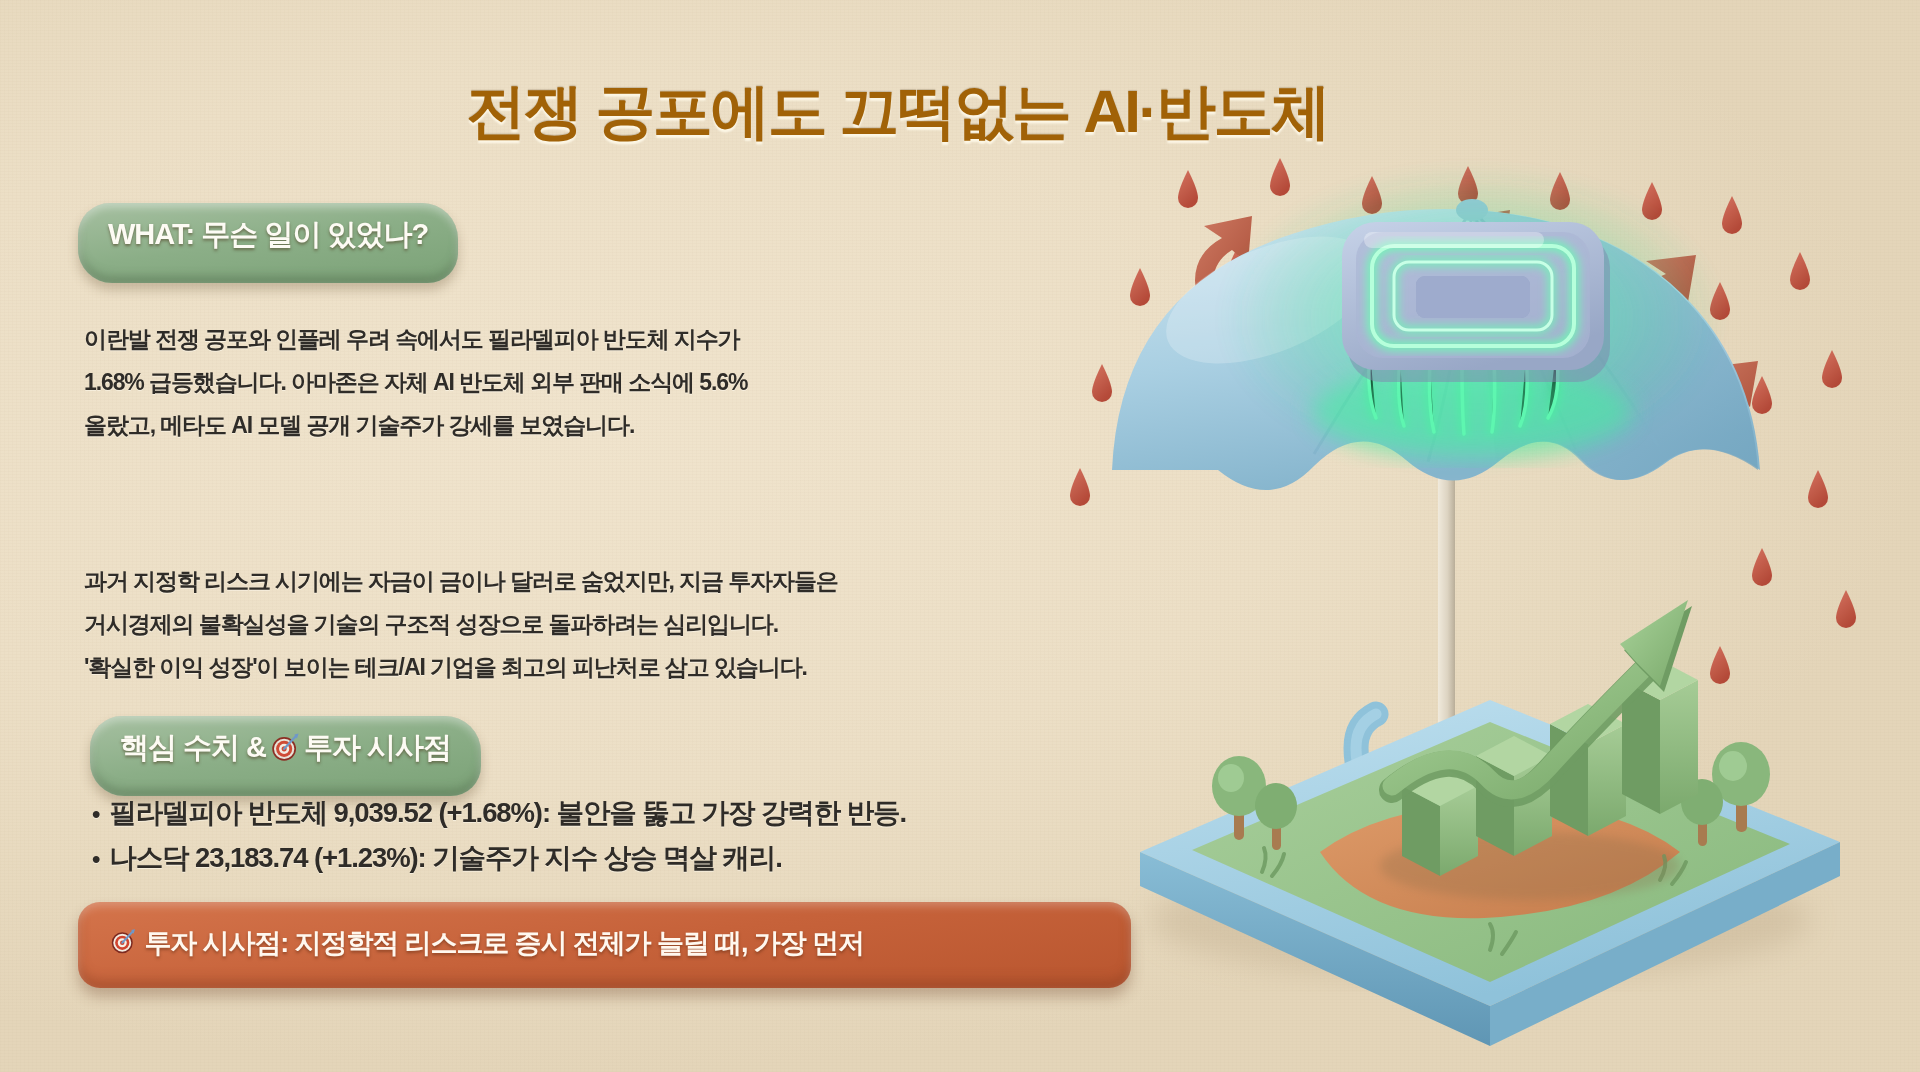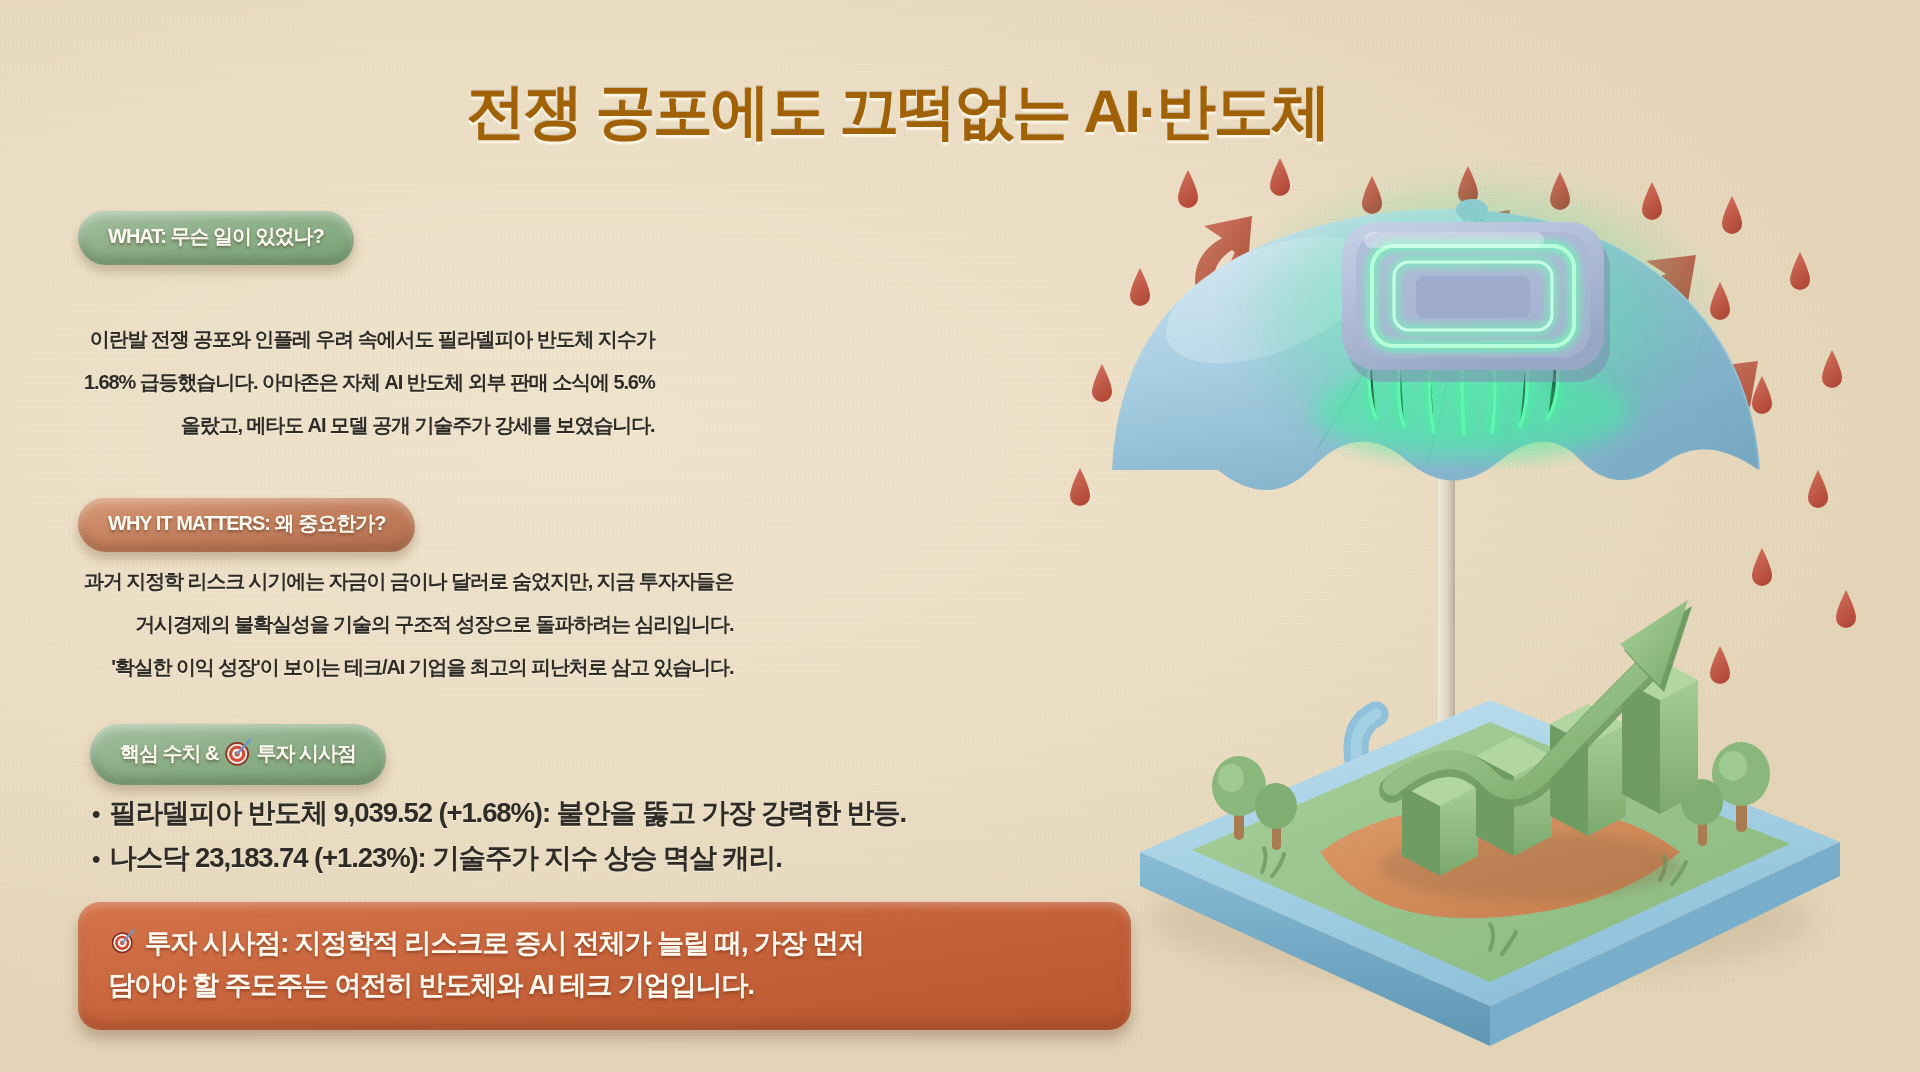--- a/index.html
+++ b/index.html
@@ -63,13 +63,12 @@
   .badge{
     position:absolute;
     display:inline-flex;align-items:center;
-    color:#fdfbf4;font-weight:bold;font-size:20px;
+    color:#fdfbf4;font-weight:bold;font-size:29px;
     letter-spacing:-1px;
-    padding:12px 30px 15px;
+    padding:12px 30px 28px;
     border-radius:32px 36px 30px 34px;
     text-shadow:0 2px 3px rgba(70,45,20,.5);
     white-space:nowrap;
-    margin-top:8px;
   }
   .badge.green{
     background:linear-gradient(172deg,#a6c0a1 0%, #8bae87 48%, #7ba277 100%);

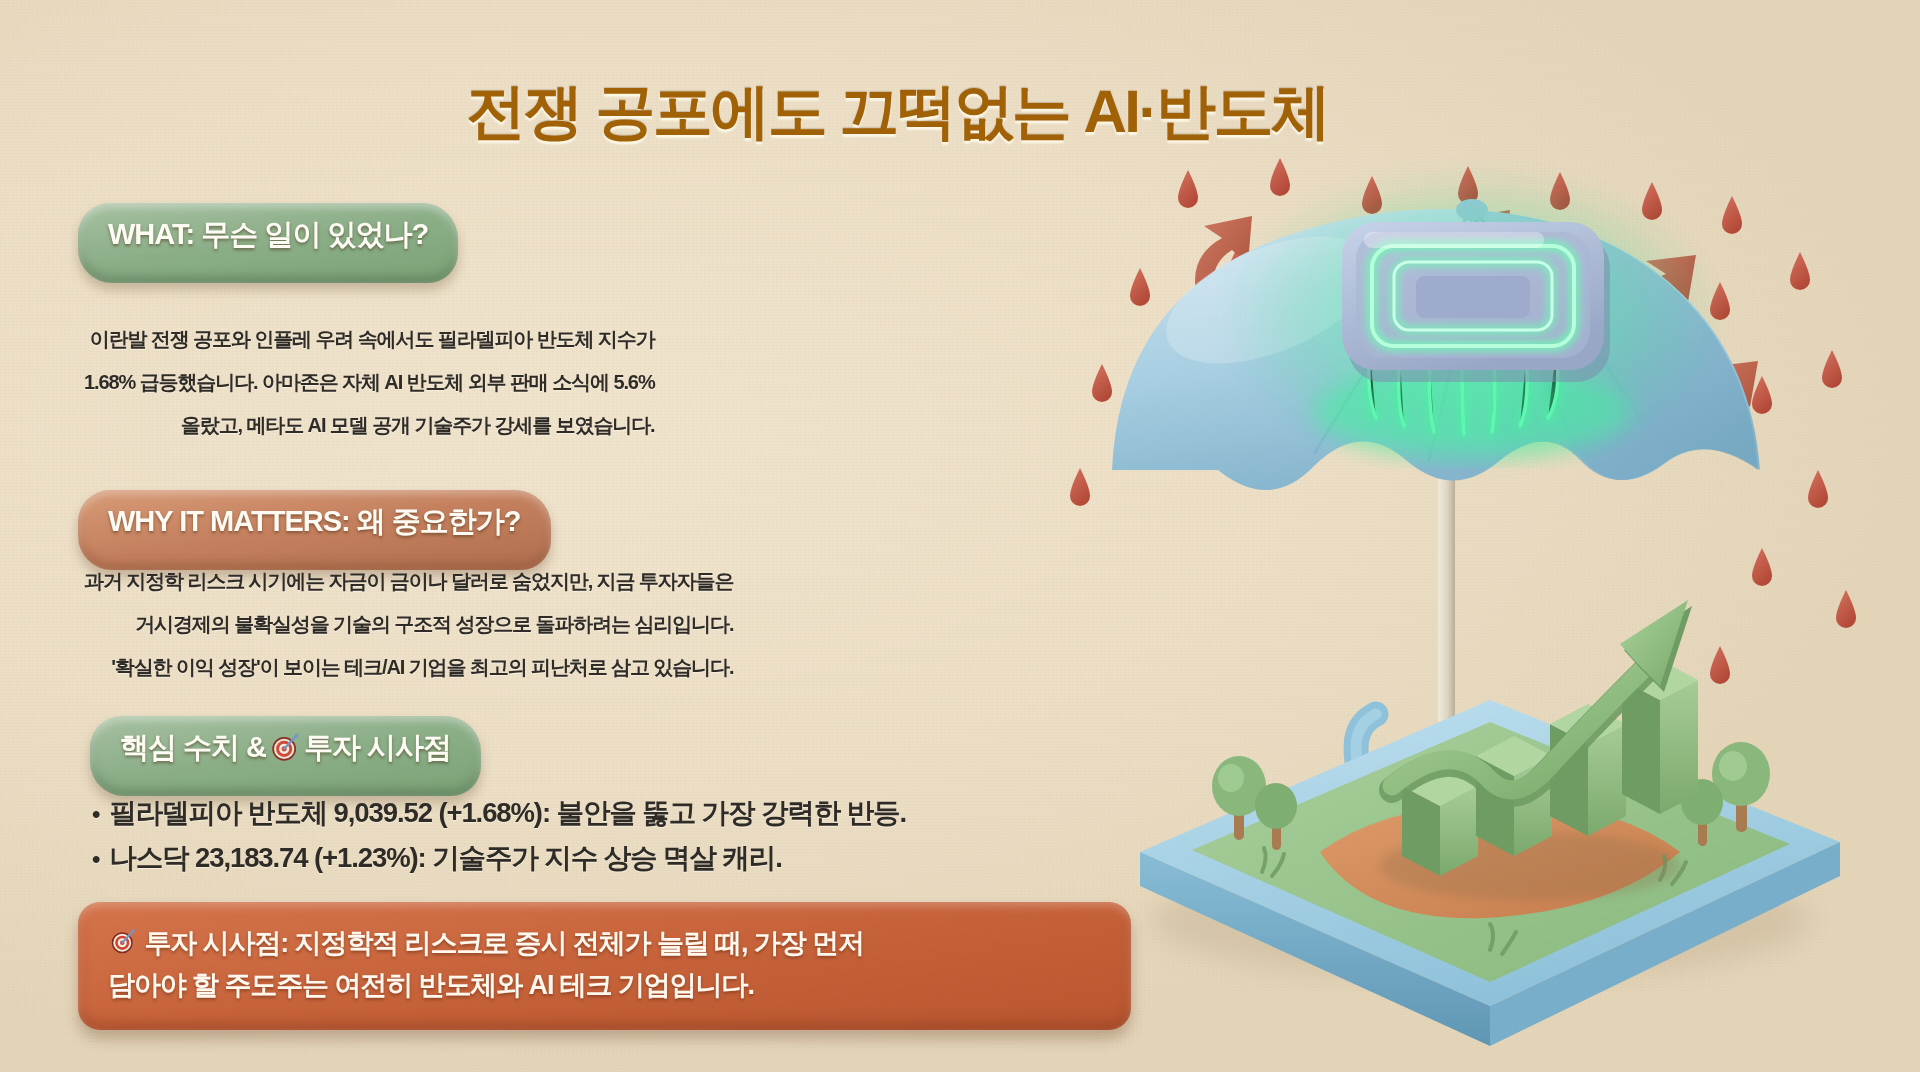--- a/index.html
+++ b/index.html
@@ -82,10 +82,9 @@
 
   .para{
     position:absolute;
-    font-size:20px;line-height:43px;
+    font-size:23px;line-height:43px;
     color:#2f2c28;font-weight:bold;letter-spacing:-1.1px;
     text-shadow:0 1px 0 rgba(255,252,240,.55);
-    text-align:right;
   }
   .para div{white-space:nowrap;}
 

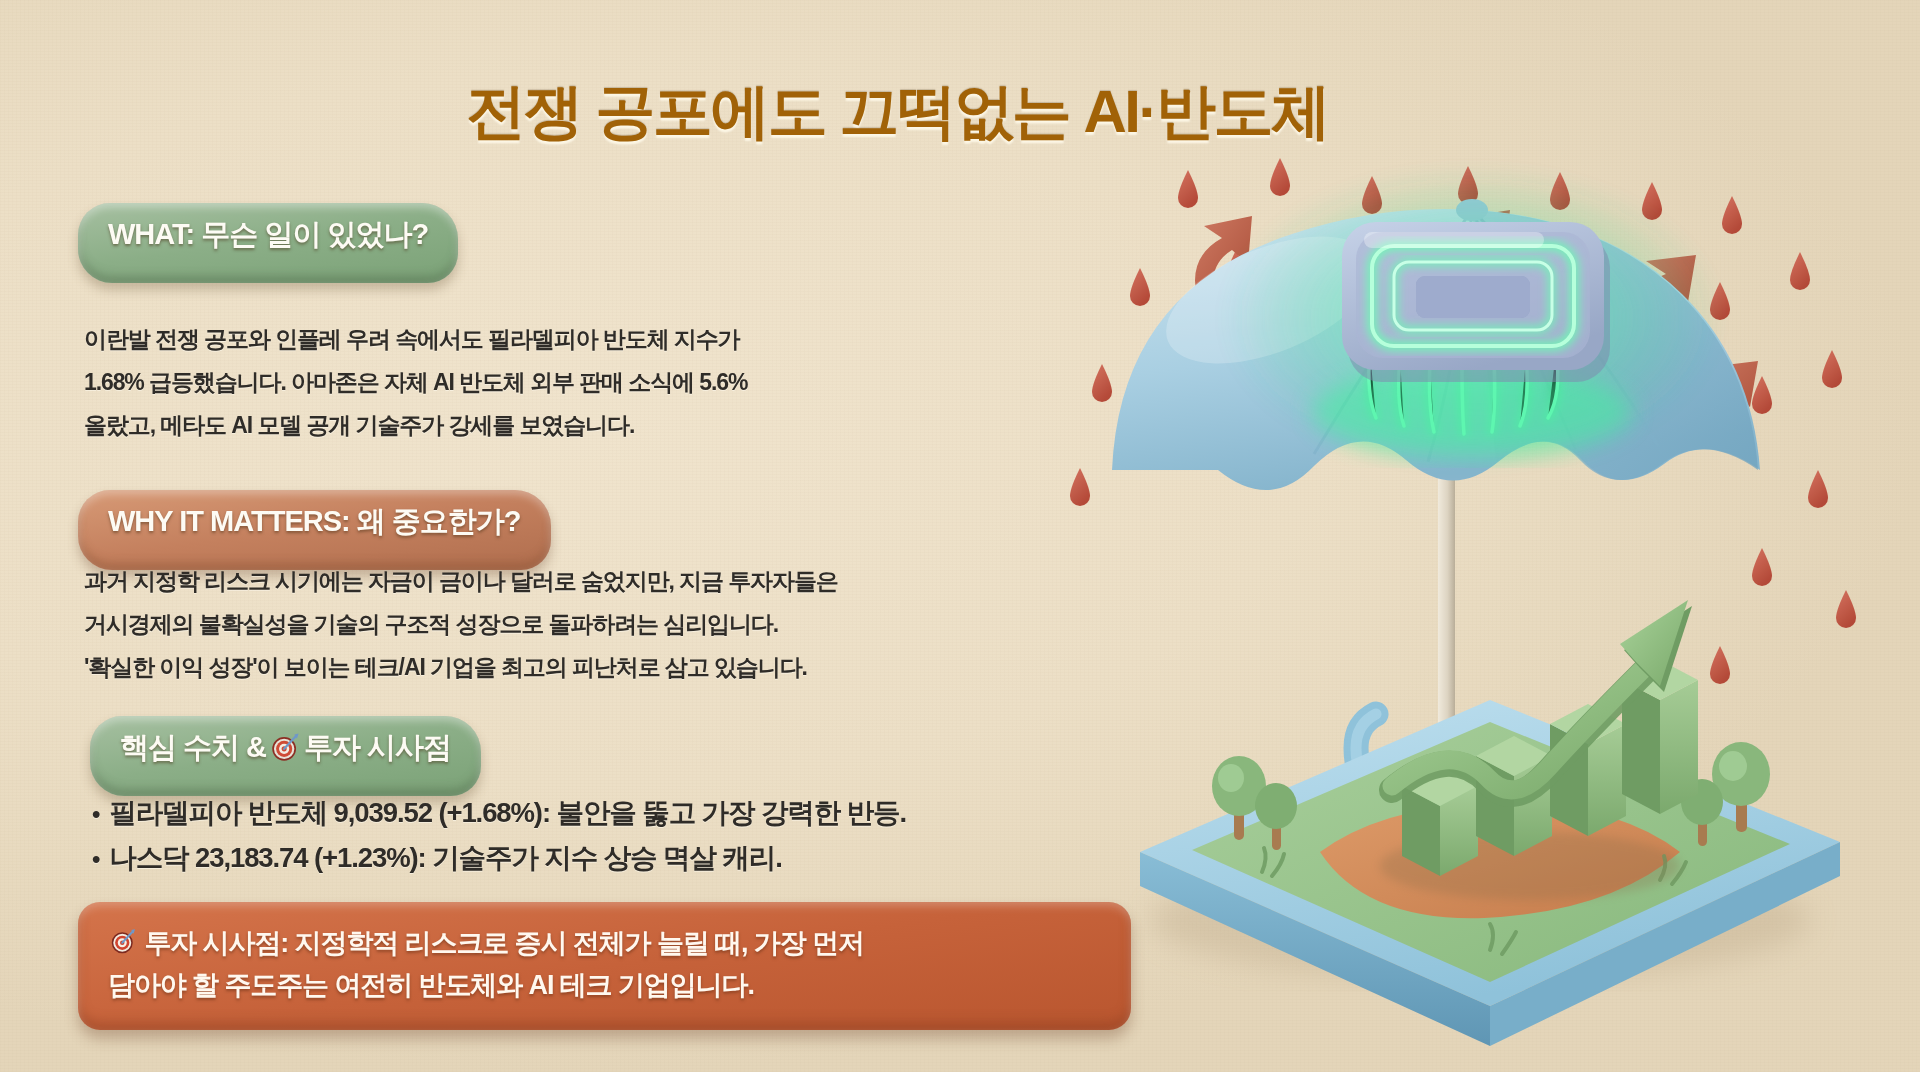--- a/index.html
+++ b/index.html
@@ -131,7 +131,6 @@
     <div>올랐고, 메타도 AI 모델 공개 기술주가 강세를 보였습니다.</div>
   </div>
 
-  <div class="badge orange" style="left:78px;top:490px;">WHY IT MATTERS: 왜 중요한가?</div>
   <div class="para" style="left:84px;top:560px;">
     <div>과거 지정학 리스크 시기에는 자금이 금이나 달러로 숨었지만, 지금 투자자들은</div>
     <div>거시경제의 불확실성을 기술의 구조적 성장으로 돌파하려는 심리입니다.</div>

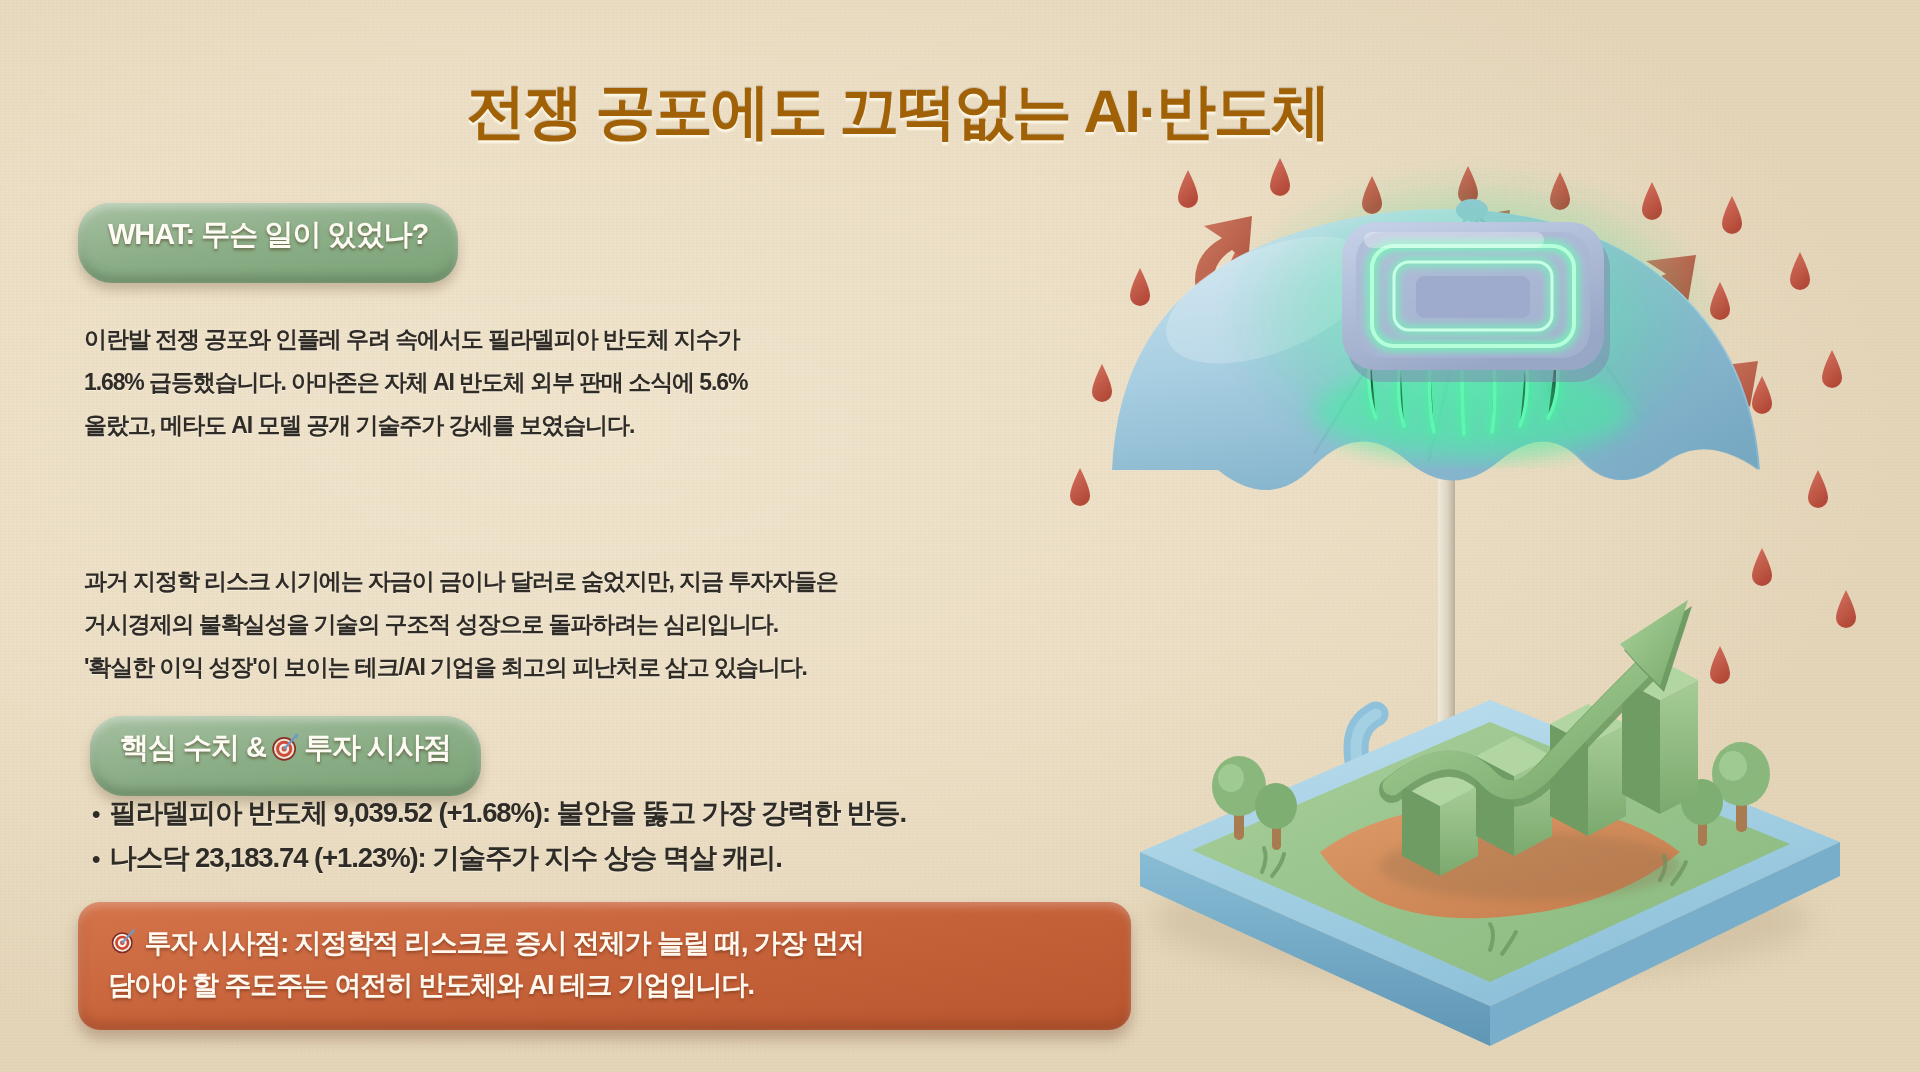--- a/index.html
+++ b/index.html
@@ -172,7 +172,6 @@
         <path d="M31 4 L36 3 L34 9 Z" fill="#6f98c9"></path>
       </svg><span> 투자 시사점: 지정학적 리스크로 증시 전체가 늘릴 때, 가장 먼저</span>
     </div>
-    <div>담아야 할 주도주는 여전히 반도체와 AI 테크 기업입니다.</div>
   </div>
 </div>
 

